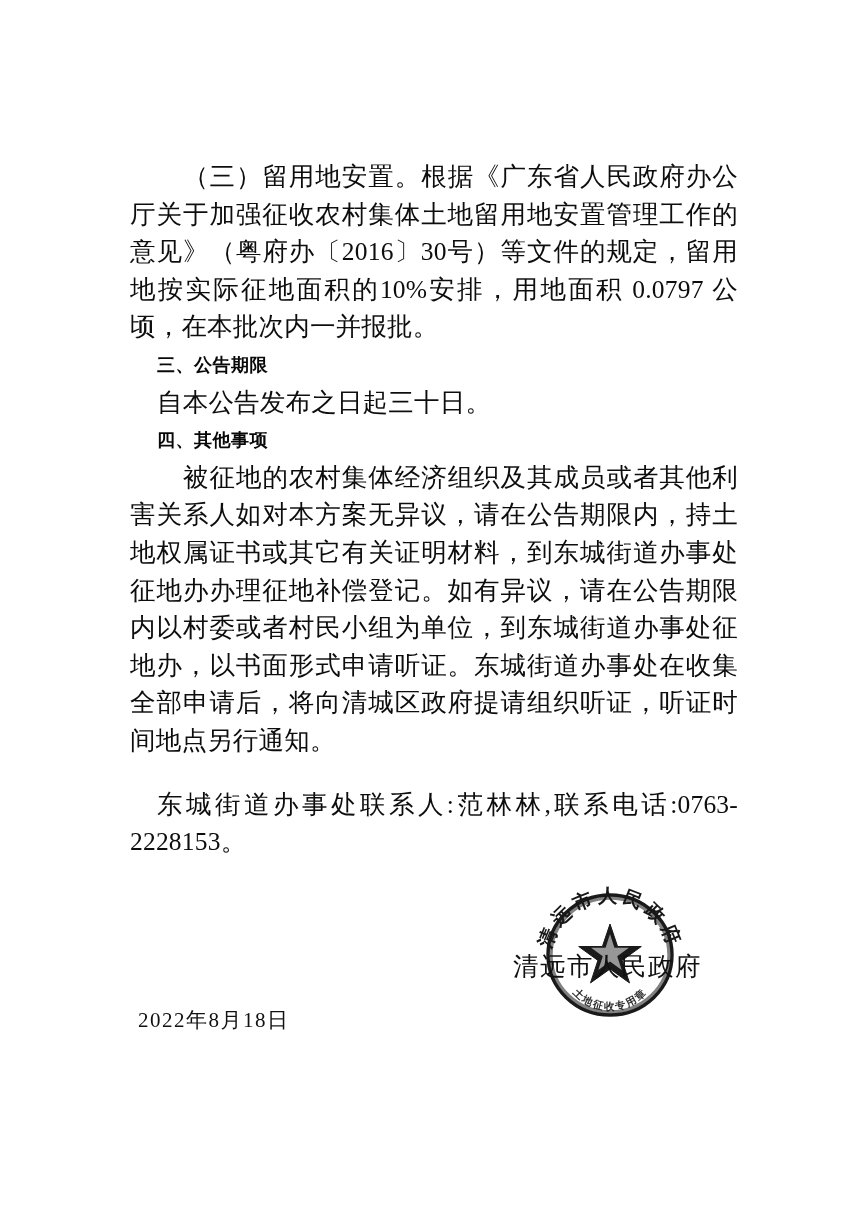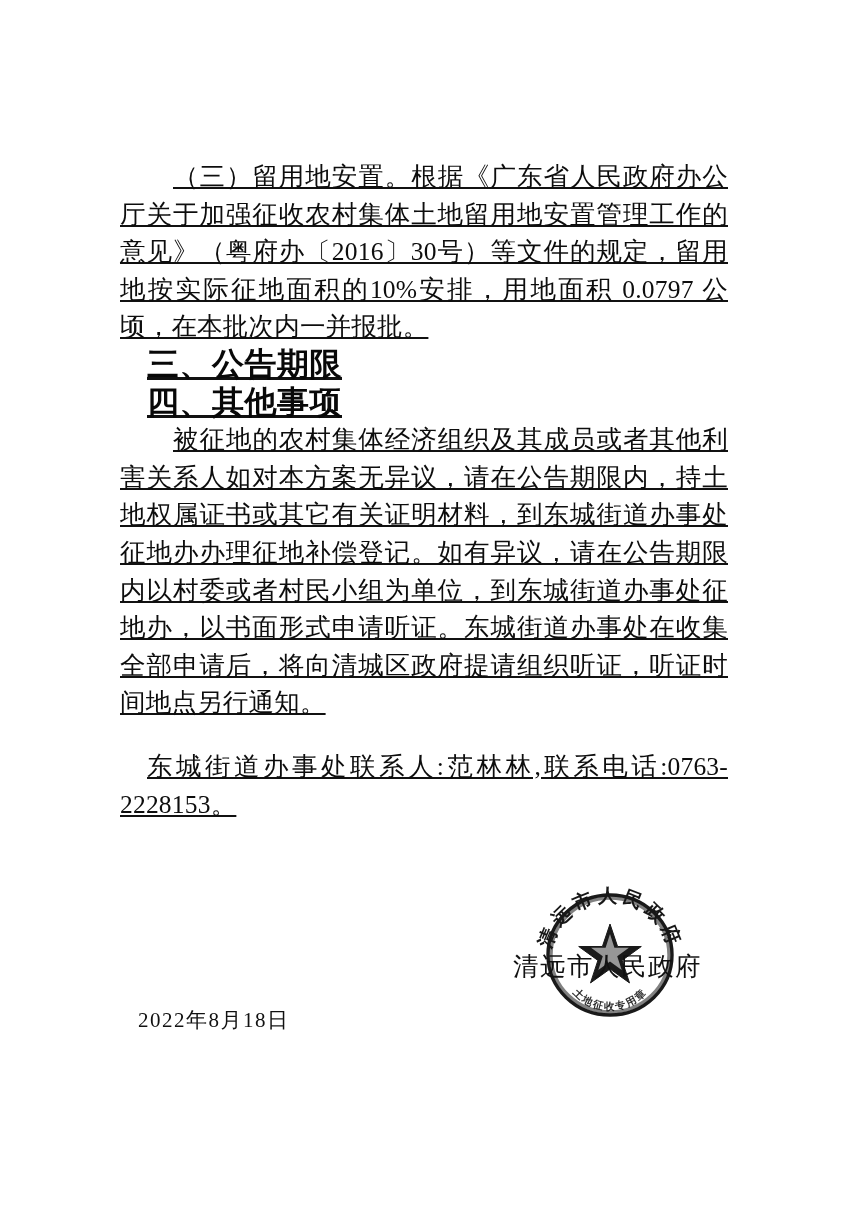--- a/index.html
+++ b/index.html
@@ -22,10 +22,9 @@
   }
   #content {
     position: absolute;
-    left: 120px;
+    left: 130px;
     top: 158px;
     width: 608px;
-    text-decoration: underline;
   }
 
   

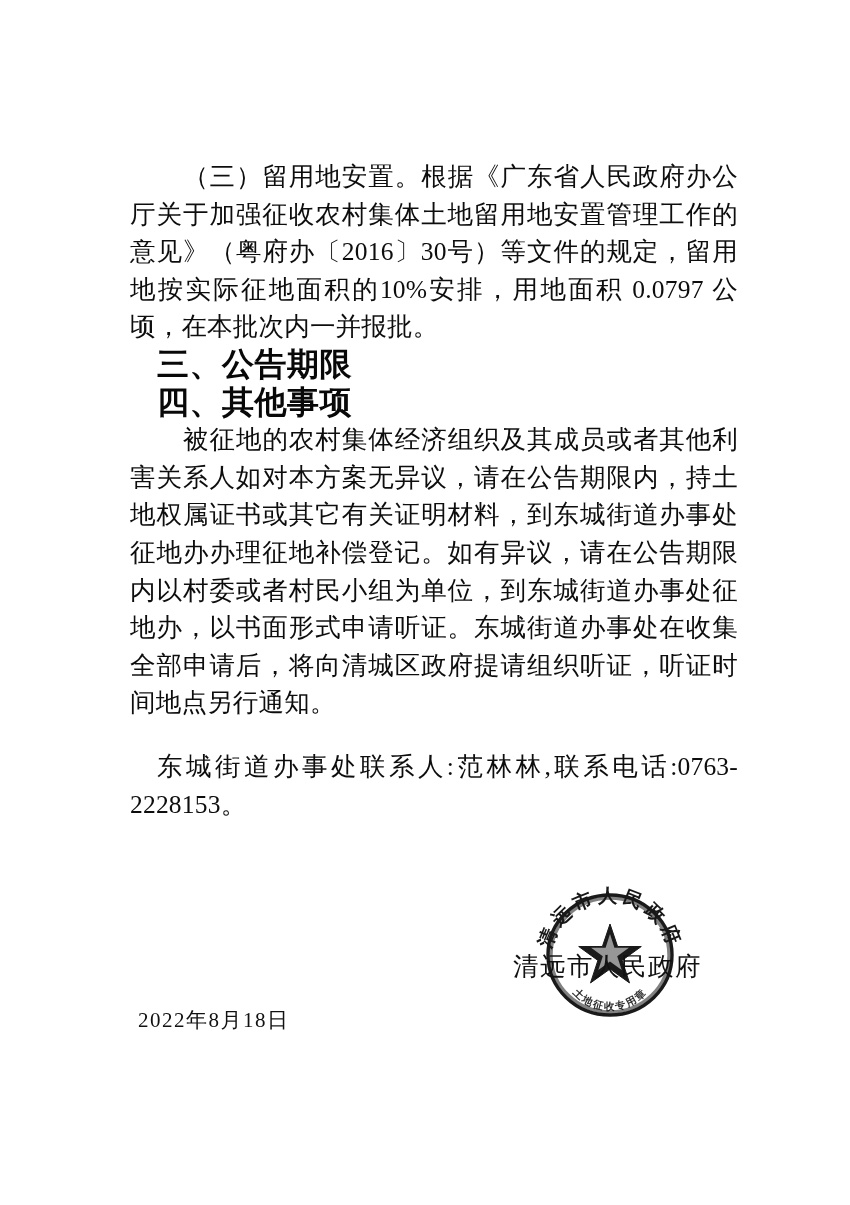--- a/index.html
+++ b/index.html
@@ -44,7 +44,7 @@
   .heading {
     font-family: "DejaVu Sans", "Liberation Sans", sans-serif;
     font-weight: bold;
-    font-size: 32px;
+    font-size: 18px;
     line-height: 37.6px;
     margin: 0;
     text-indent: 27px;

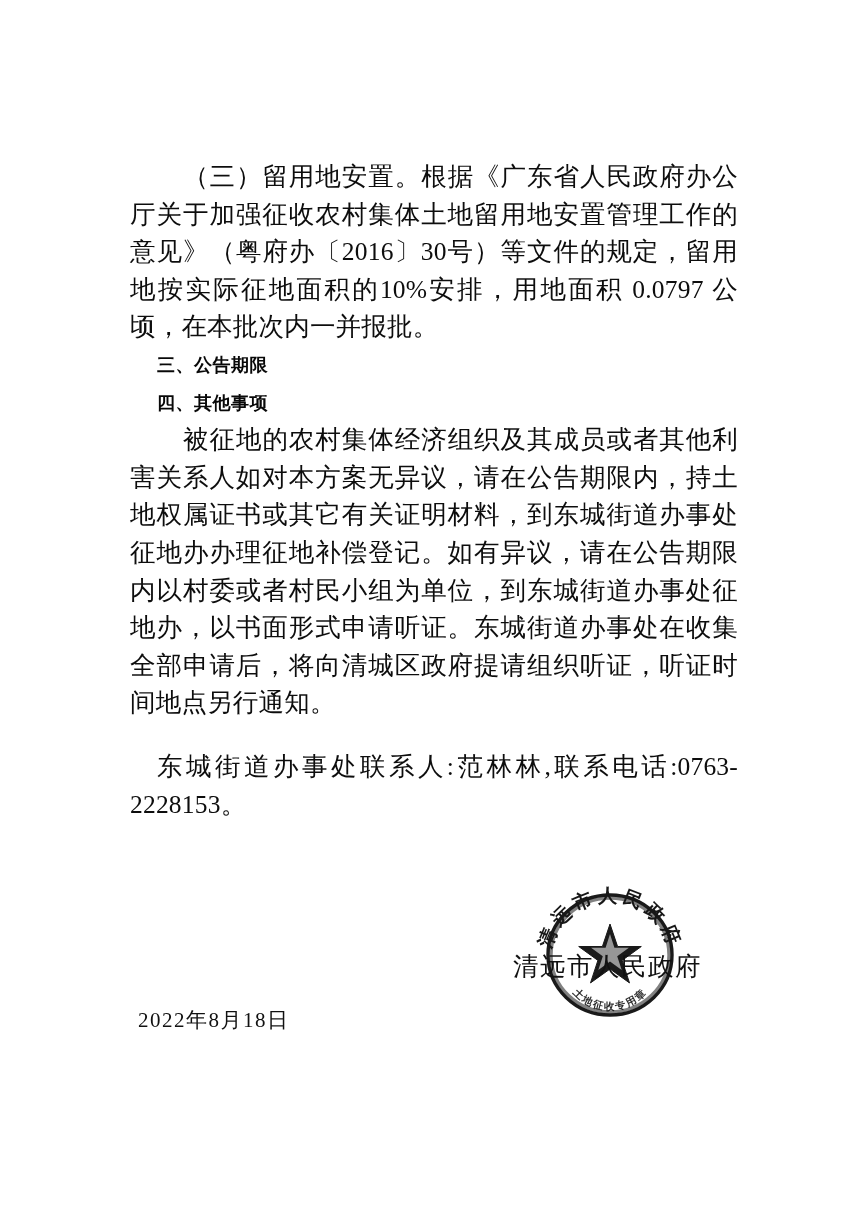--- a/index.html
+++ b/index.html
@@ -123,6 +123,7 @@
 
     <h2 class="heading">三、公告期限</h2>
 
+    <p class="para indent1">自本公告发布之日起三十日。</p>
 
     <h2 class="heading">四、其他事项</h2>
 

